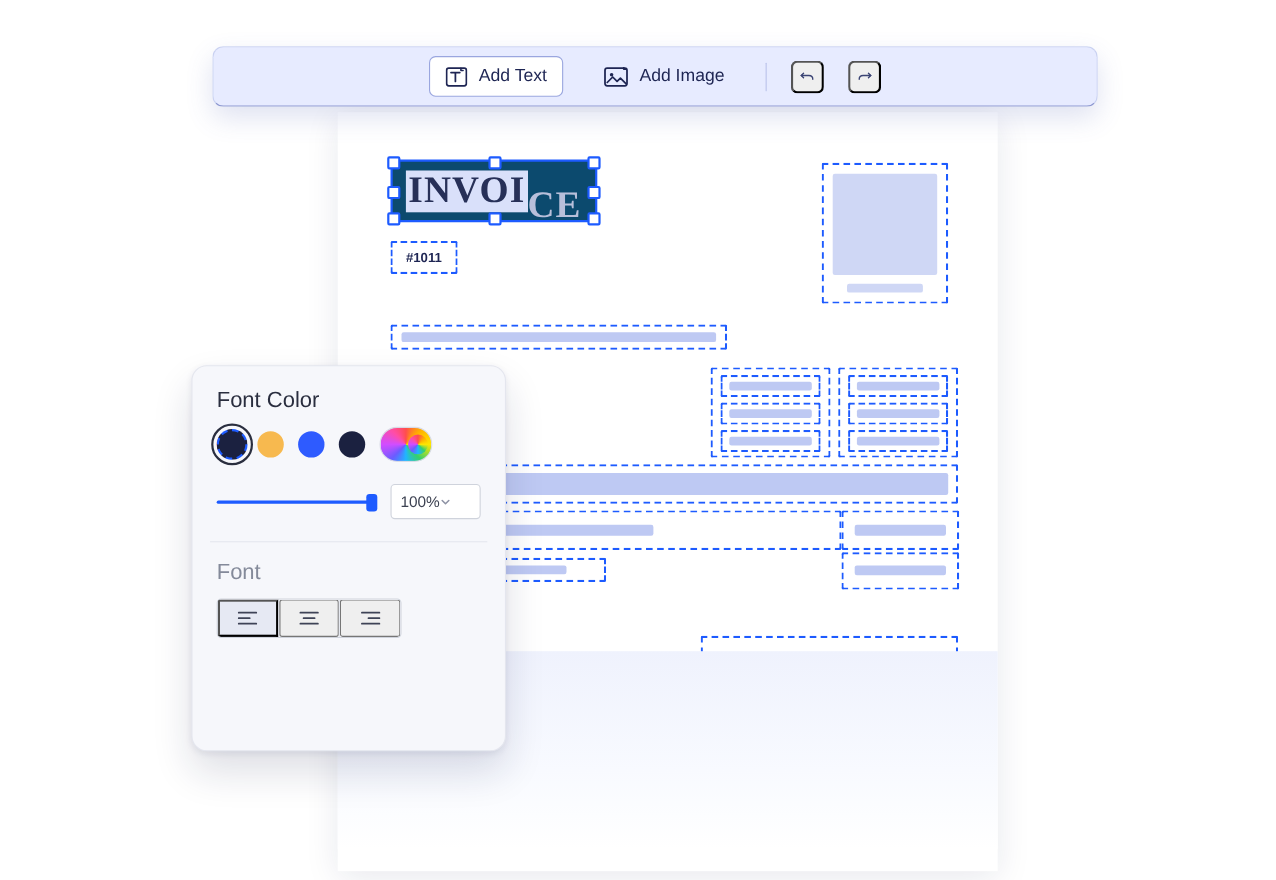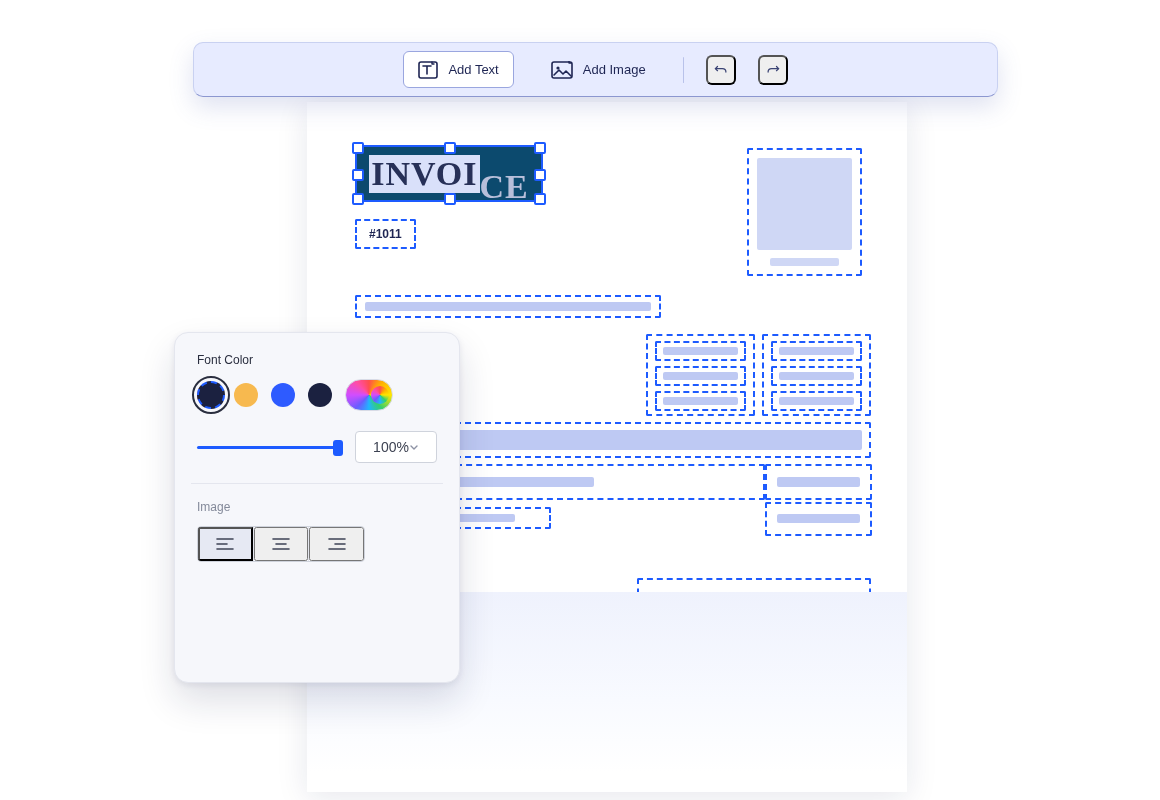--- a/index.html
+++ b/index.html
@@ -29,7 +29,7 @@
     display:flex;align-items:center;justify-content:center;gap:22px;
     z-index:40;
   }
-  .tb-btn{display:flex;align-items:center;gap:10px;height:37px;padding:0 14px;border-radius:6px;font-size:13px;color:var(--ink);border:1px solid transparent;background:transparent;}
+  .tb-btn{display:flex;align-items:center;gap:10px;height:37px;padding:0 14px;border-radius:6px;font-size:16px;color:var(--ink);border:1px solid transparent;background:transparent;}
   .tb-btn.primary{background:#fff;border-color:#9aa6df;}
   .tb-sep{width:1px;height:26px;background:#b9c2ea;border-radius:1px;}
   .tb-icon svg{display:block}

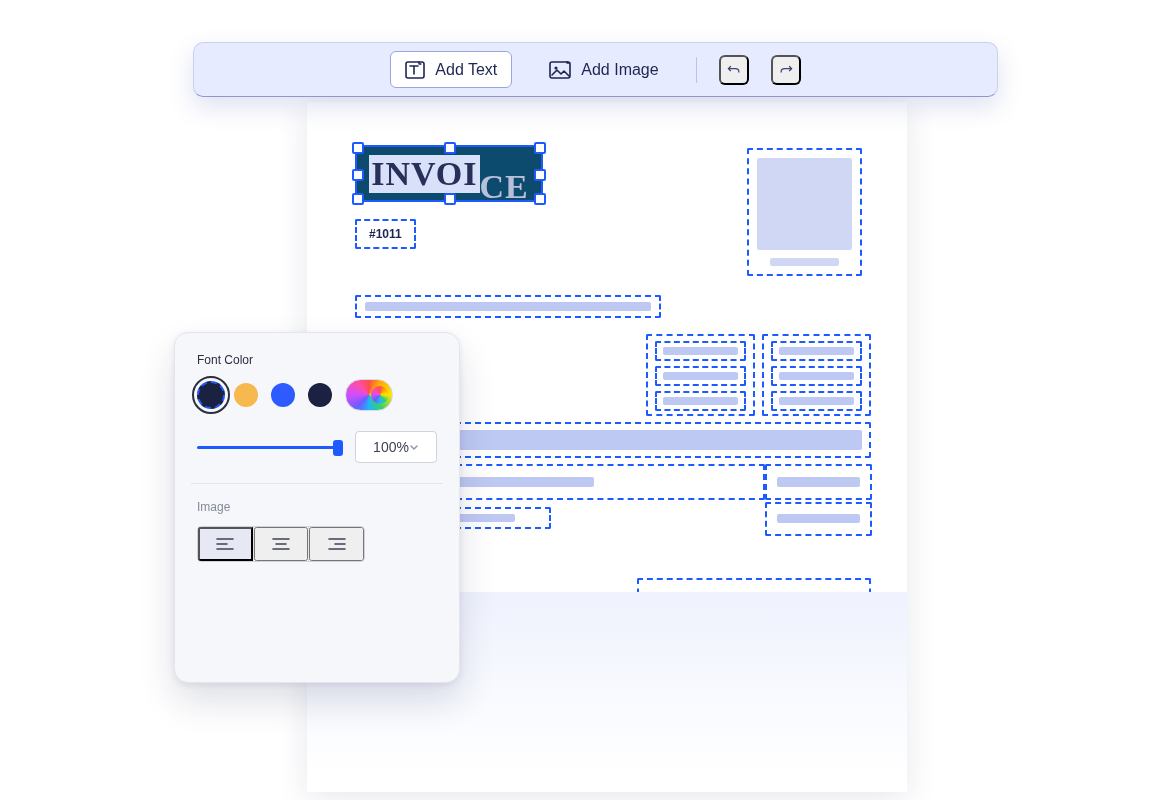--- a/index.html
+++ b/index.html
@@ -104,7 +104,7 @@
     border:1px solid #e4e6ee;border-radius:14px;box-shadow:0 18px 36px rgba(22,29,74,.14),0 2px 6px rgba(22,29,74,.08);
     z-index:50;padding:20px 22px;box-sizing:border-box;color:#2a2e3f;
   }
-  .label{font-size:12px;color:#2a2e3f;margin-bottom:12px}
+  .label{font-size:20px;color:#2a2e3f;margin-bottom:12px}
   .swatches{display:flex;align-items:center;gap:13px;margin-bottom:20px}
   .sw{width:24px;height:24px;border-radius:50%;}
   .sw.sel{outline:2px solid #2a2e3f;outline-offset:3px}

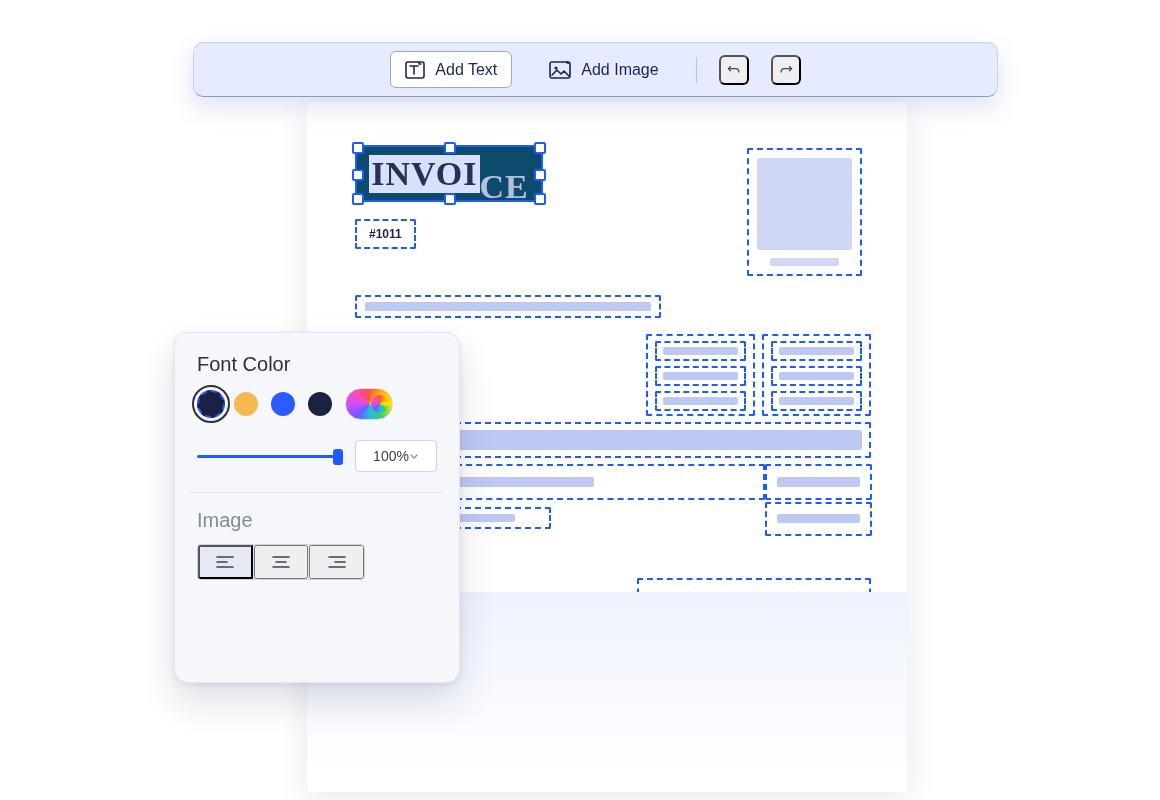--- a/index.html
+++ b/index.html
@@ -115,7 +115,7 @@
   .slider{position:relative;flex:1;height:16px}
   .slider .track{position:absolute;left:0;right:0;top:7px;height:3px;background:var(--blue);border-radius:2px}
   .slider .thumb{position:absolute;right:-2px;top:1px;width:10px;height:16px;background:var(--blue);border-radius:3px}
-  .op-val{width:64px;height:30px;border:1px solid var(--gray-2);border-radius:4px;background:#fff;display:flex;align-items:center;justify-content:center;padding:0 8px;color:#3d4252;font-size:14px}
+  .op-val{width:64px;height:30px;border:1px solid var(--gray-2);border-radius:4px;background:#fff;display:flex;align-items:center;justify-content:flex-start;padding:0 8px;color:#3d4252;font-size:14px}
   .chev{width:10px;height:10px;color:#8d92a4}
   .chev svg{display:block}
 

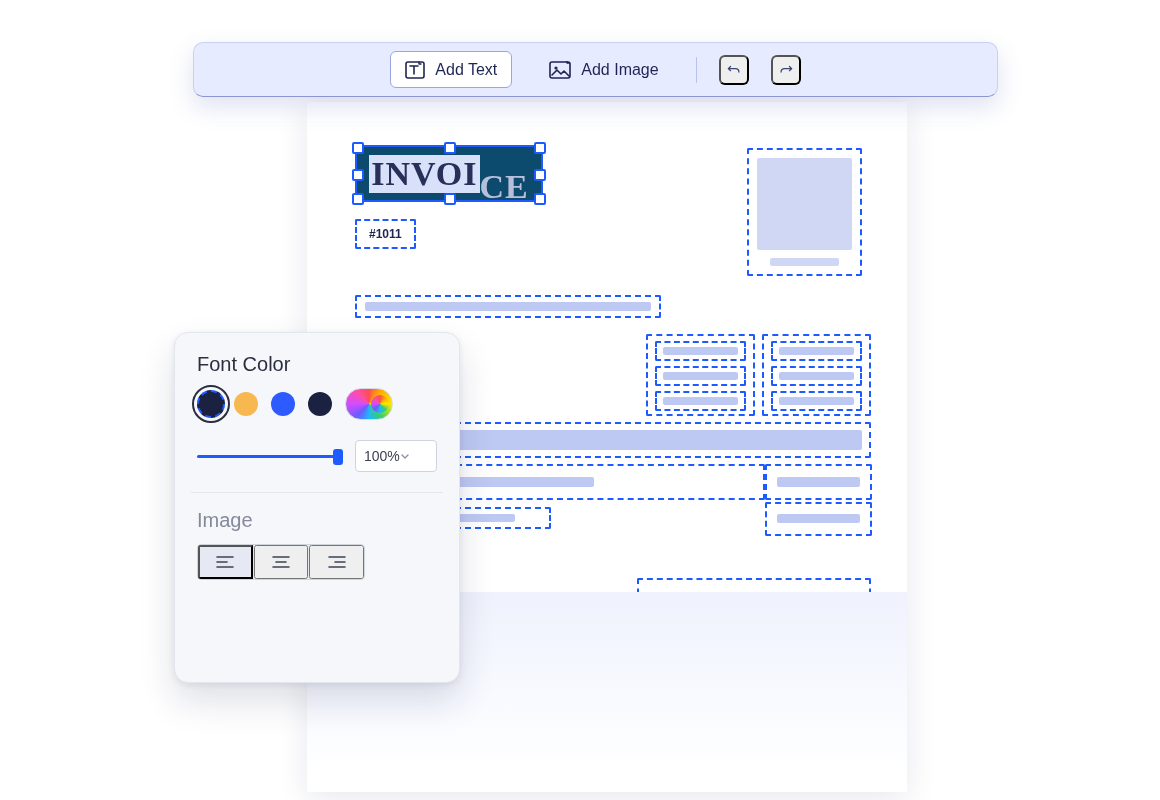--- a/index.html
+++ b/index.html
@@ -252,7 +252,7 @@
 
     <div class="divider"></div>
 
-    <div class="label" style="color:#848a9a">Image</div>
+    <div class="label" style="color:#848a9a">Font</div>
 
 
     <div class="align-row">

